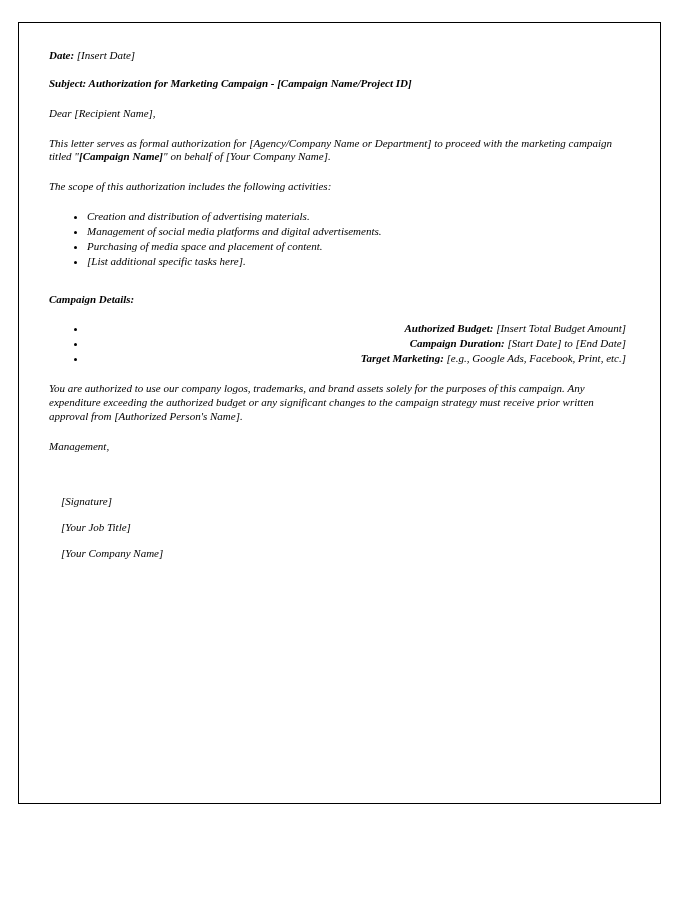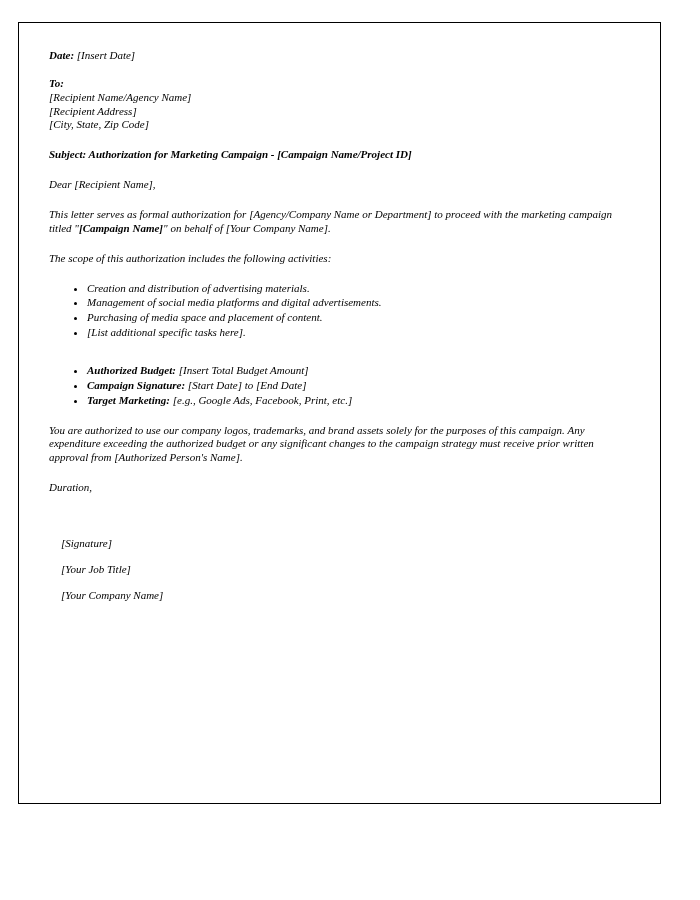--- a/index.html
+++ b/index.html
@@ -80,12 +80,6 @@
       <span>[Insert Date]</span>
     </p>
 
-    <div class="block">
-      <p class="line b">To:</p>
-      <p class="line">[Recipient Name/Agency Name]</p>
-      <p class="line">[Recipient Address]</p>
-      <p class="line">[City, State, Zip Code]</p>
-    </div>
 
     <p class="block b">Subject: Authorization for Marketing Campaign - [Campaign Name/Project ID]</p>
 

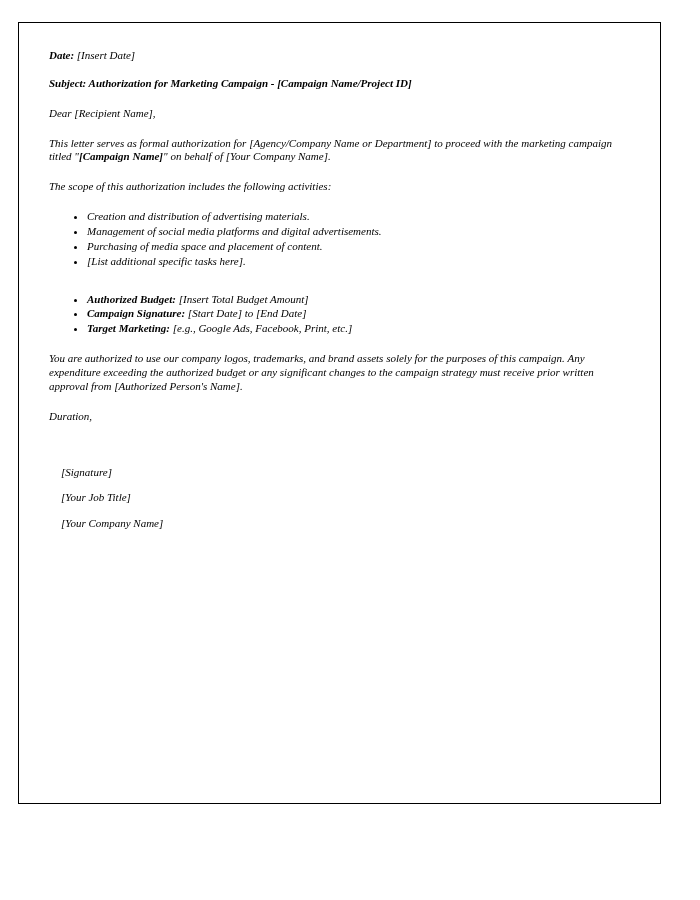--- a/index.html
+++ b/index.html
@@ -96,6 +96,7 @@
       <li>[List additional specific tasks here].</li>
     </ul>
 
+    <p class="para b">Campaign Details:</p>
 
     <ul class="details">
       <li><span class="b">Authorized Budget:</span> <span>[Insert Total Budget Amount]</span></li>

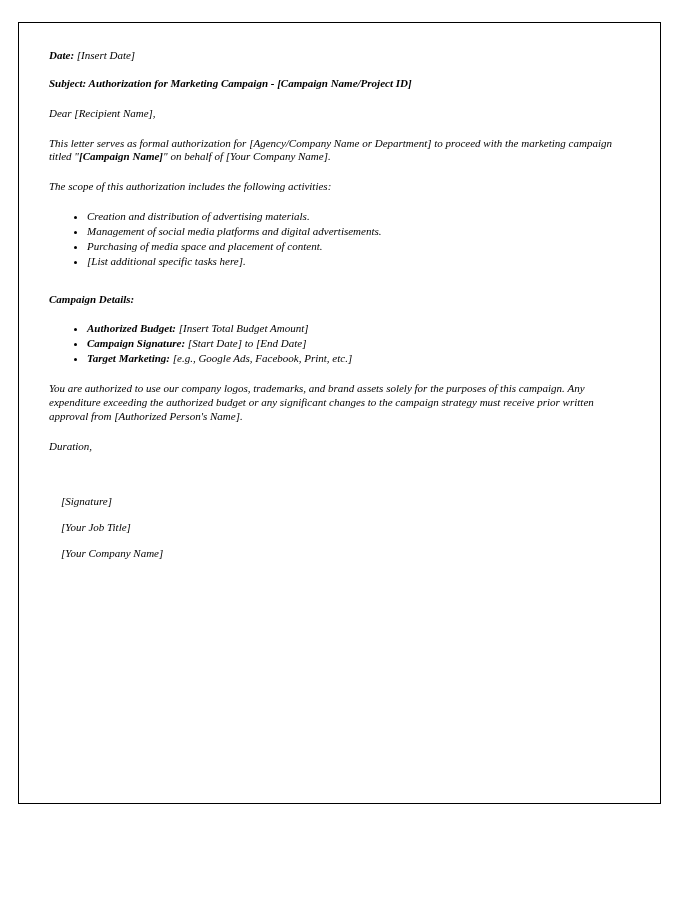--- a/index.html
+++ b/index.html
@@ -58,6 +58,7 @@
     margin: 0 0 16px 0;
     padding-left: 38px;
     list-style-type: disc;
+    text-align: right;
   }
   ul.details li {
     margin: 0 0 1px 0;

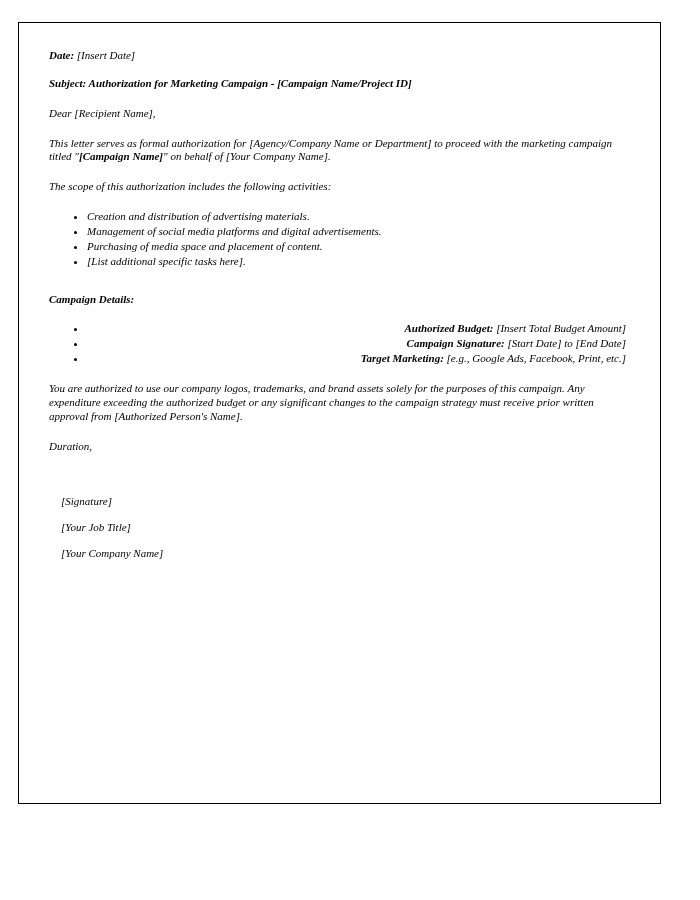--- a/index.html
+++ b/index.html
@@ -101,7 +101,7 @@
 
     <ul class="details">
       <li><span class="b">Authorized Budget:</span> <span>[Insert Total Budget Amount]</span></li>
-      <li><span class="b">Campaign Signature:</span> <span>[Start Date] to [End Date]</span></li>
+      <li><span class="b">Campaign Duration:</span> <span>[Start Date] to [End Date]</span></li>
       <li><span class="b">Target Marketing:</span> <span>[e.g., Google Ads, Facebook, Print, etc.]</span></li>
     </ul>
 

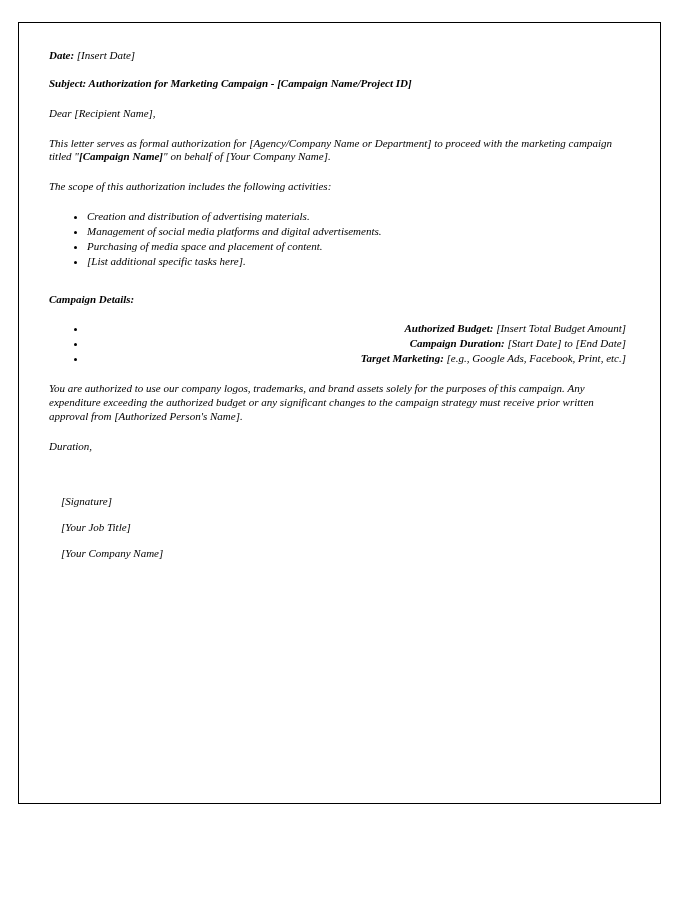--- a/index.html
+++ b/index.html
@@ -108,7 +108,7 @@
     <p class="para">You are authorized to use our company logos, trademarks, and brand assets solely for the purposes of this campaign. Any expenditure exceeding the authorized budget or any significant changes to the campaign strategy must receive prior written approval from [Authorized Person's Name].</p>
 
 
-    <p class="para">Duration,</p>
+    <p class="para">Management,</p>
 
     <div class="spacer-small"></div>
 

